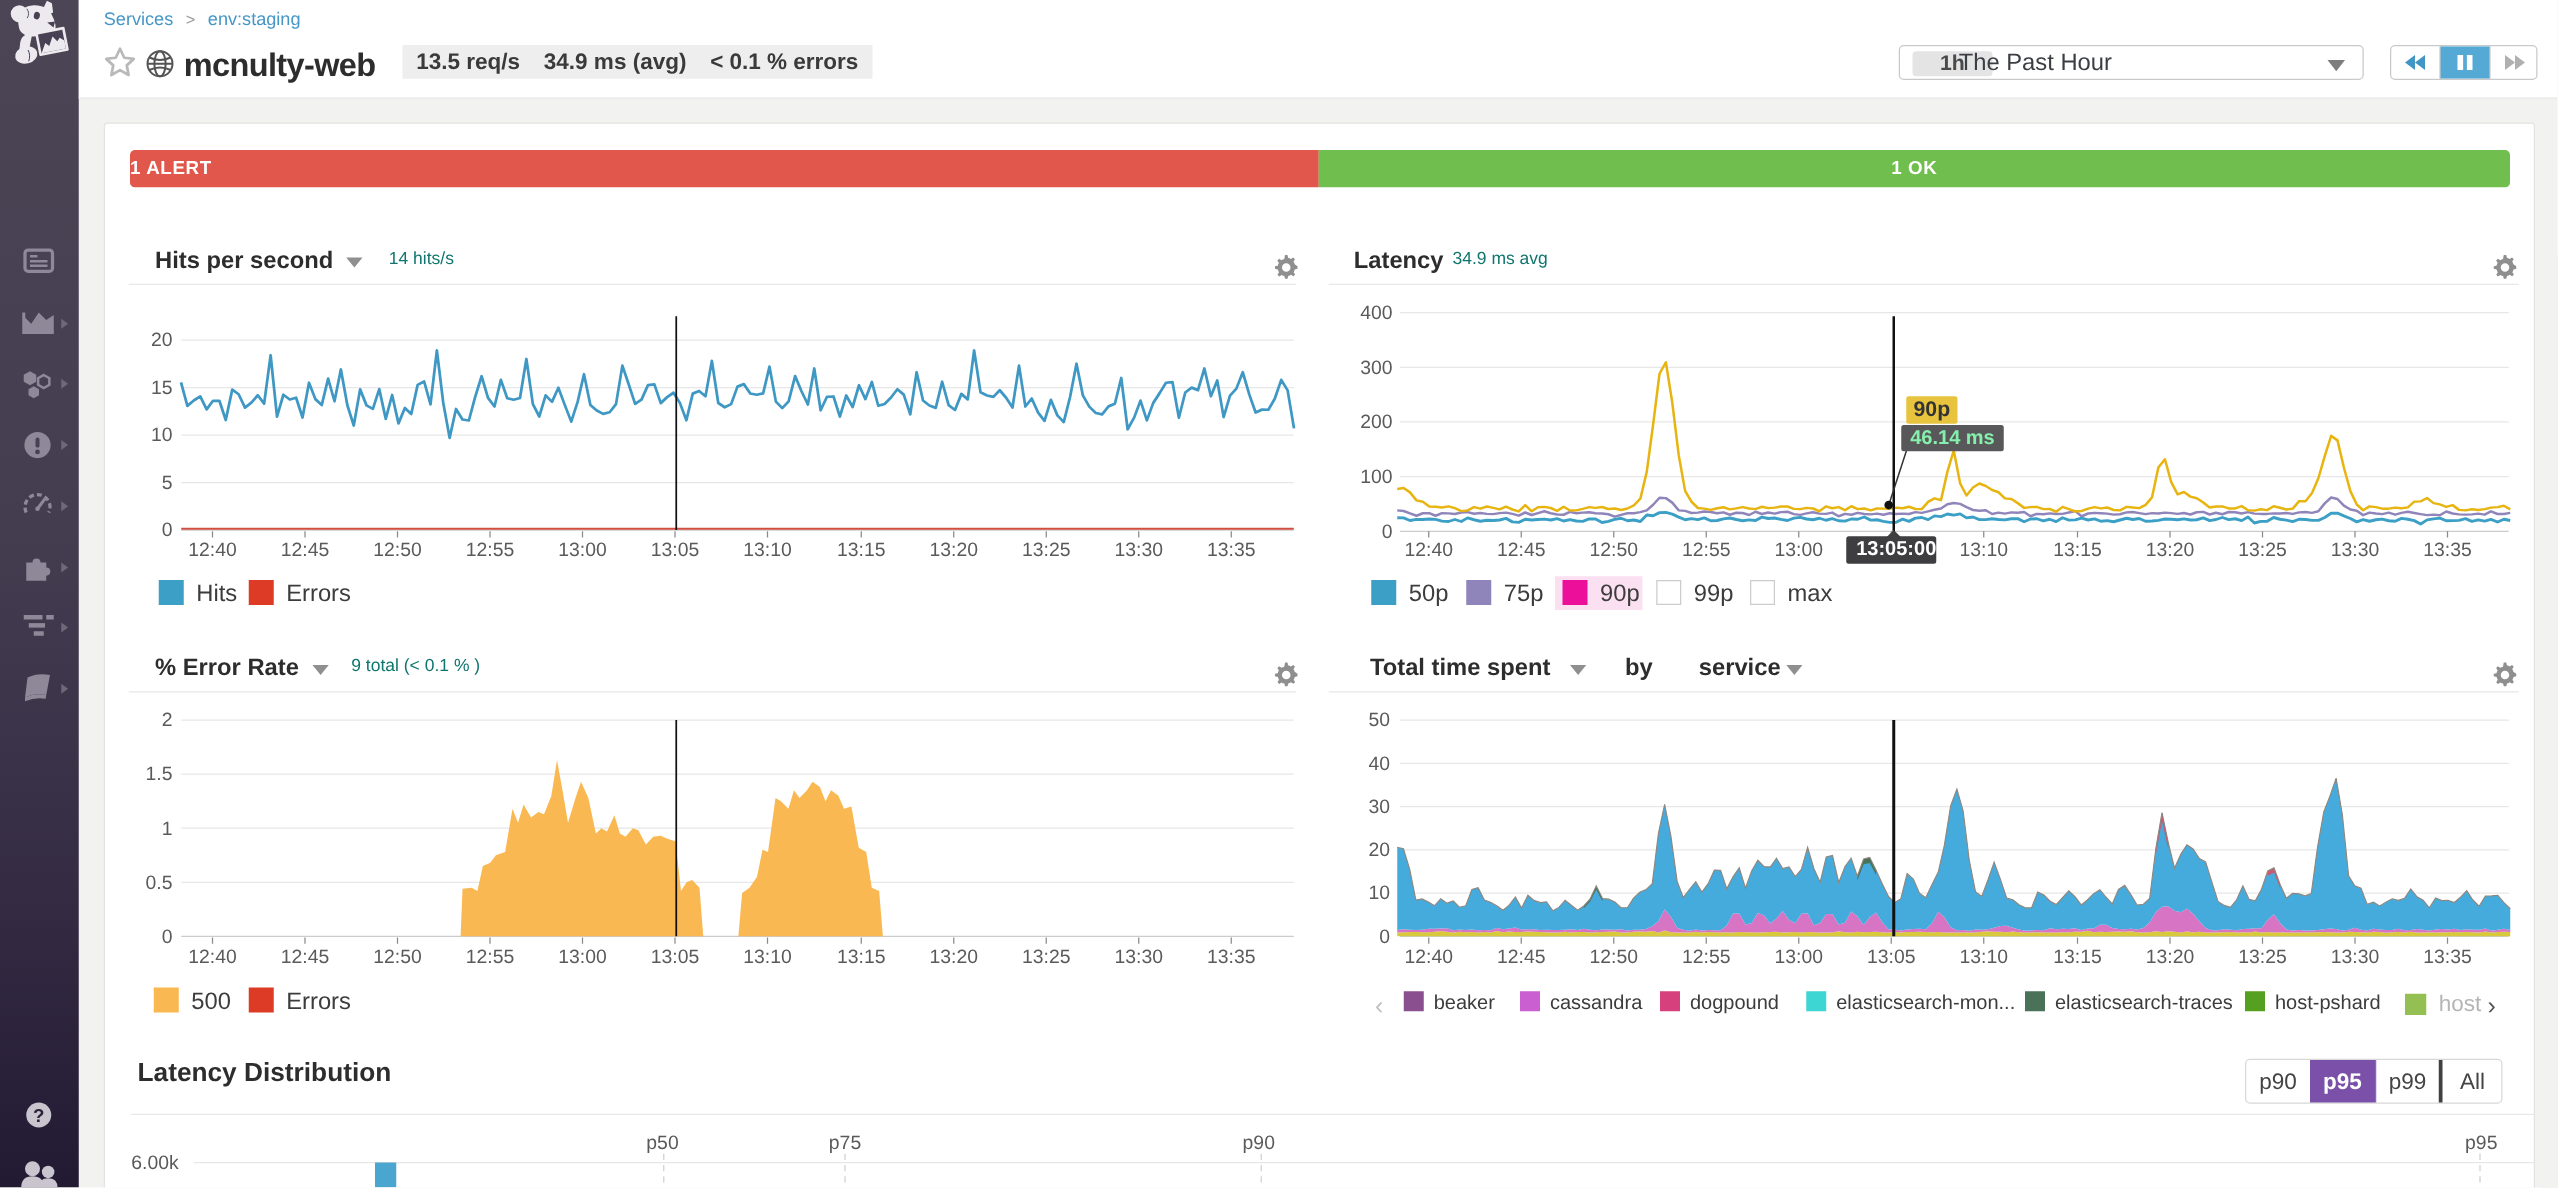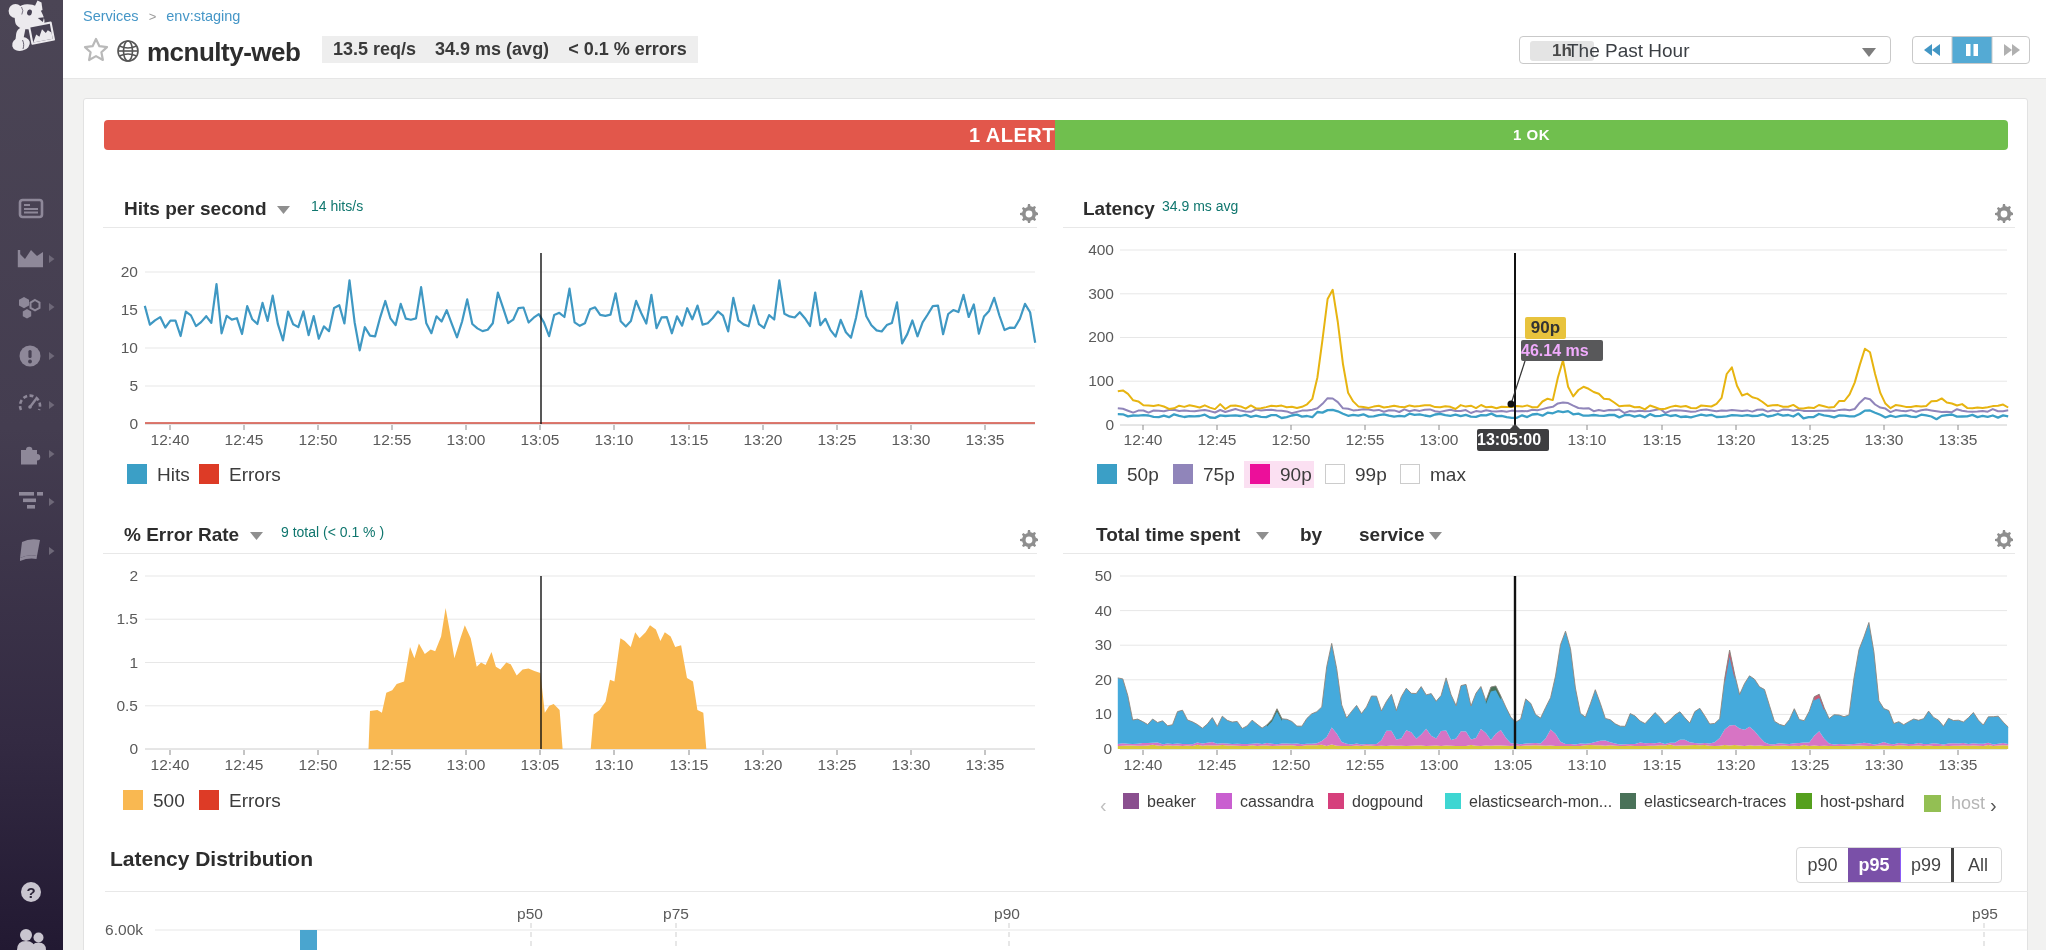--- a/index.html
+++ b/index.html
@@ -16,7 +16,7 @@
 #playgrp{position:absolute;left:1912px;top:36px;width:118px;height:28px;border:1px solid #c9c9c9;border-radius:4px;background:#fff}
 #main-card{position:absolute;left:83px;top:98px;width:1945px;height:900px;background:#fff;border:1px solid #e2e2e2;border-radius:3px}
 #alertbar{position:absolute;left:20px;top:21px;width:1904px;height:30px;border-radius:4px;overflow:hidden}
-#alertbar .red{position:absolute;left:0;top:0;width:951px;height:30px;background:#e2574b;color:#fff;font-size:20px;font-weight:bold;text-align:right;line-height:30px;letter-spacing:0.5px}
+#alertbar .red{position:absolute;left:0;top:0;width:951px;height:30px;background:#e2574b;color:#fff;font-size:15px;font-weight:bold;text-align:left;line-height:30px;letter-spacing:0.5px}
 #alertbar .grn{position:absolute;left:951px;top:0;width:953px;height:30px;background:#70bf4e;color:#fff;font-size:15px;font-weight:bold;text-align:center;line-height:30px;letter-spacing:0.5px}
 .ct{position:absolute;font-size:19px;font-weight:bold;color:#2d2d2d}
 .cs{font-weight:normal;color:#0f766e;font-size:14px}

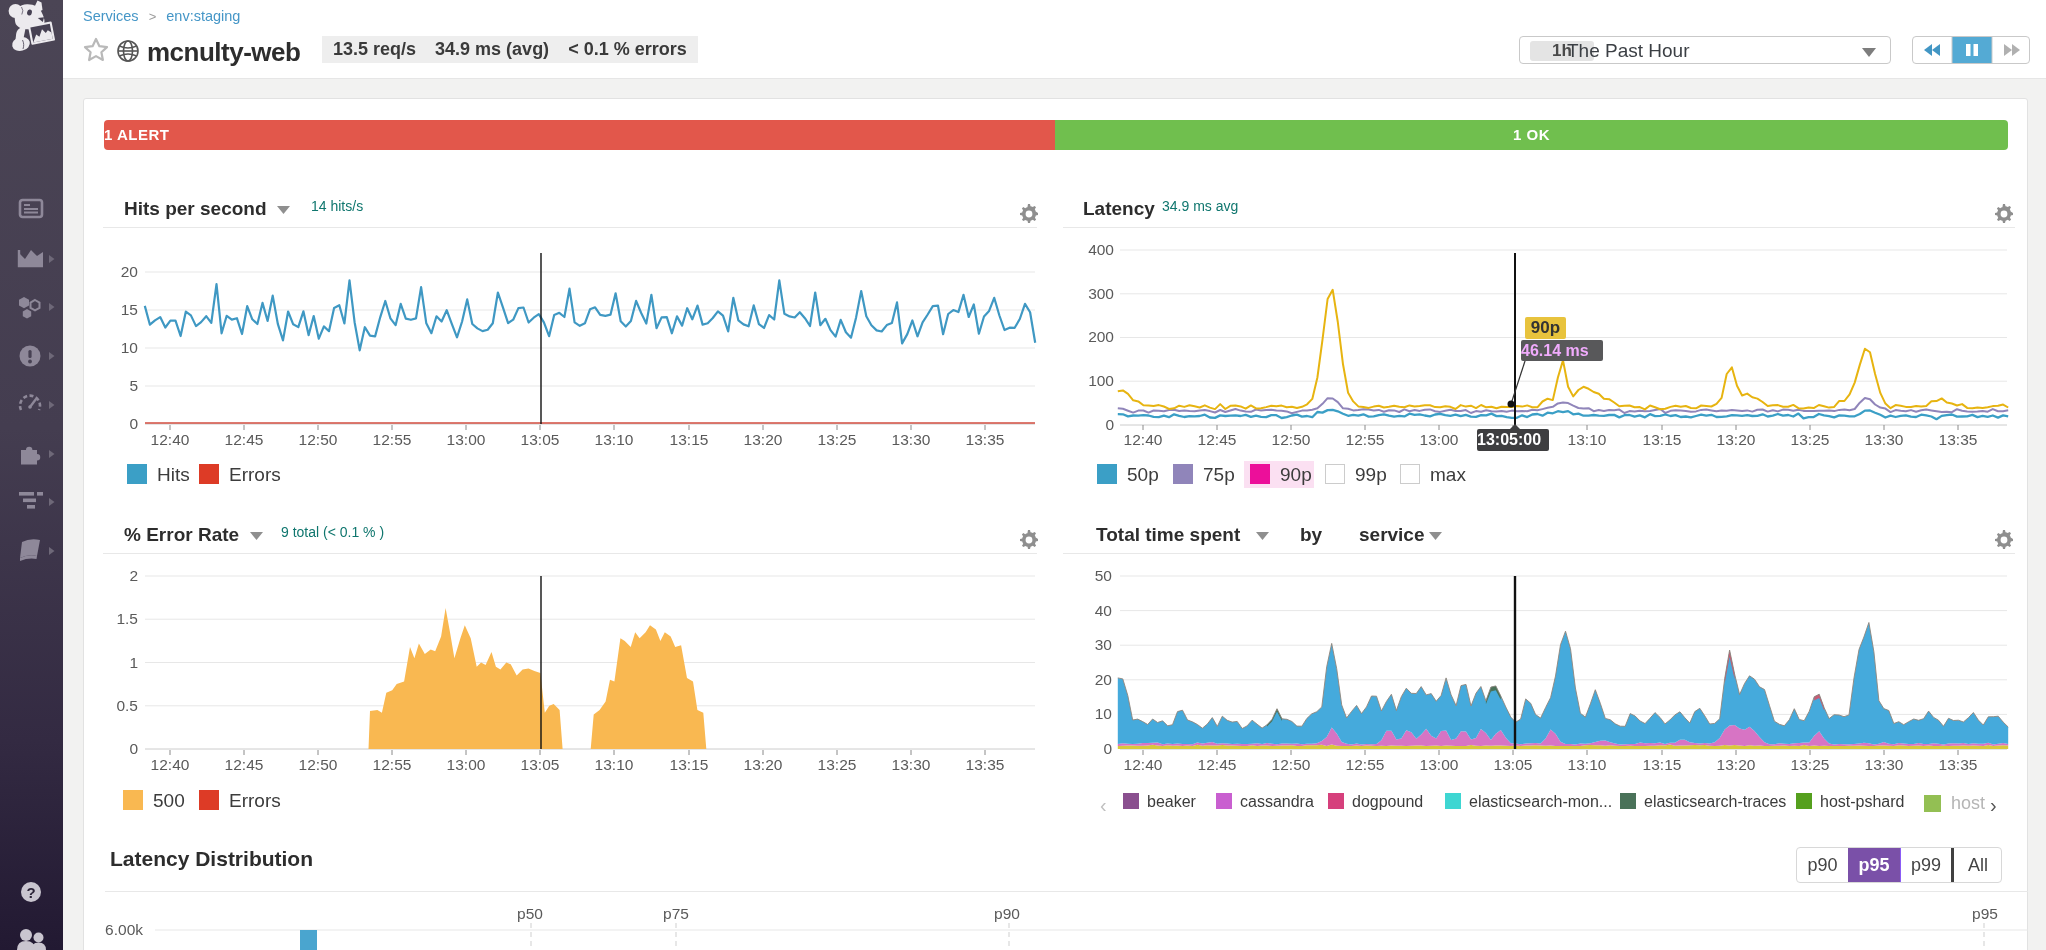--- a/index.html
+++ b/index.html
@@ -358,7 +358,7 @@
 </svg>
 
 <div style="position:absolute;left:1525px;top:317px;width:41px;height:22px;background:#e8c33d;color:#333;font-size:17px;font-weight:bold;text-align:center;line-height:22px;border-radius:2px">90p</div>
-<div style="position:absolute;left:1521px;top:340px;width:82px;height:21px;background:#58585a;color:#f0abfc;font-size:16px;font-weight:bold;text-align:left;line-height:21px;border-radius:2px">46.14 ms</div>
+<div style="position:absolute;left:1521px;top:340px;width:82px;height:21px;background:#58585a;color:#86efac;font-size:16px;font-weight:bold;text-align:center;line-height:21px;border-radius:2px">46.14 ms</div>
 <div style="position:absolute;left:1477px;top:429px;width:72px;height:22px;background:#3e3e40;color:#fff;font-size:16px;font-weight:bold;text-align:left;line-height:22px;border-radius:2px">13:05:00</div>
 <div style="position:absolute;left:1509px;top:424px;width:0;height:0;border-left:6px solid transparent;border-right:6px solid transparent;border-bottom:6px solid #3e3e40"></div>
 

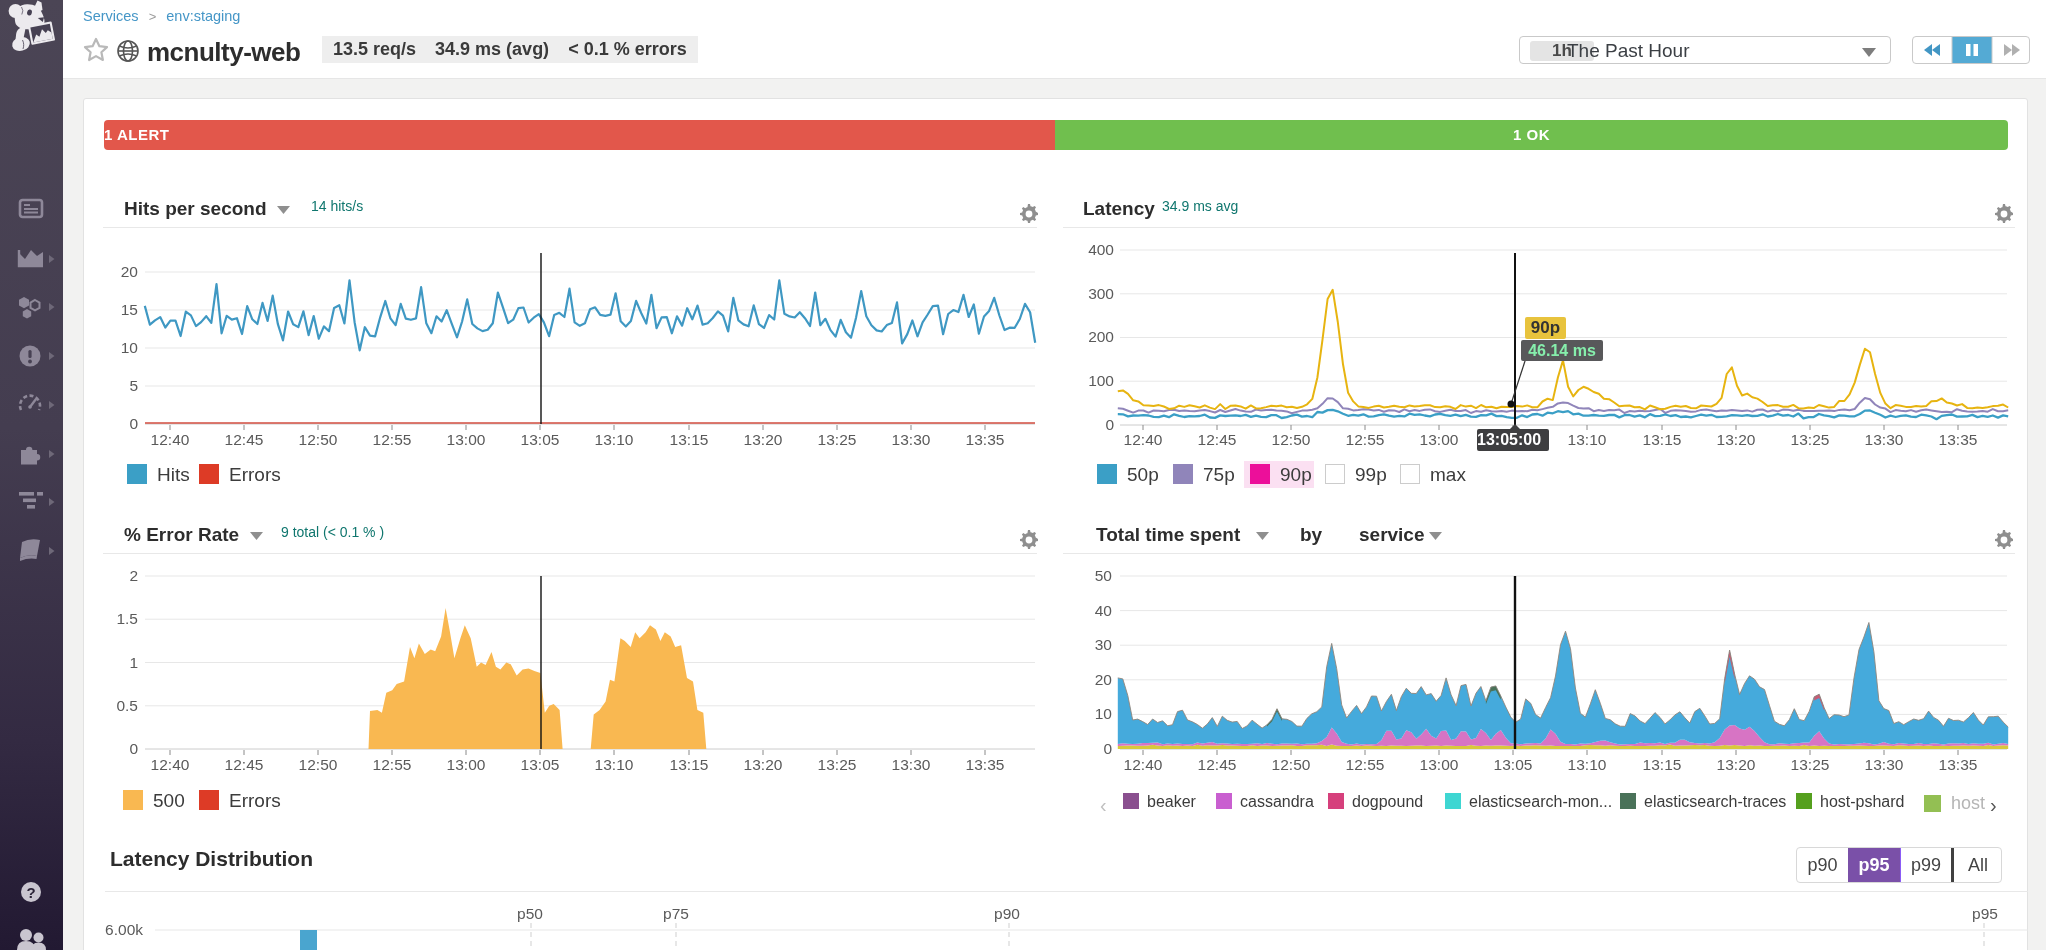--- a/index.html
+++ b/index.html
@@ -359,7 +359,7 @@
 
 <div style="position:absolute;left:1525px;top:317px;width:41px;height:22px;background:#e8c33d;color:#333;font-size:17px;font-weight:bold;text-align:center;line-height:22px;border-radius:2px">90p</div>
 <div style="position:absolute;left:1521px;top:340px;width:82px;height:21px;background:#58585a;color:#86efac;font-size:16px;font-weight:bold;text-align:center;line-height:21px;border-radius:2px">46.14 ms</div>
-<div style="position:absolute;left:1477px;top:429px;width:72px;height:22px;background:#3e3e40;color:#fff;font-size:16px;font-weight:bold;text-align:left;line-height:22px;border-radius:2px">13:05:00</div>
+<div style="position:absolute;left:1477px;top:429px;width:72px;height:22px;background:#3e3e40;color:#fff;font-size:16px;font-weight:bold;text-align:right;line-height:22px;border-radius:2px">13:05:00</div>
 <div style="position:absolute;left:1509px;top:424px;width:0;height:0;border-left:6px solid transparent;border-right:6px solid transparent;border-bottom:6px solid #3e3e40"></div>
 
 <div class="leg" style="left:127px;top:464px"><span class="sq" style="background:#3b9fc6"></span>Hits</div>

